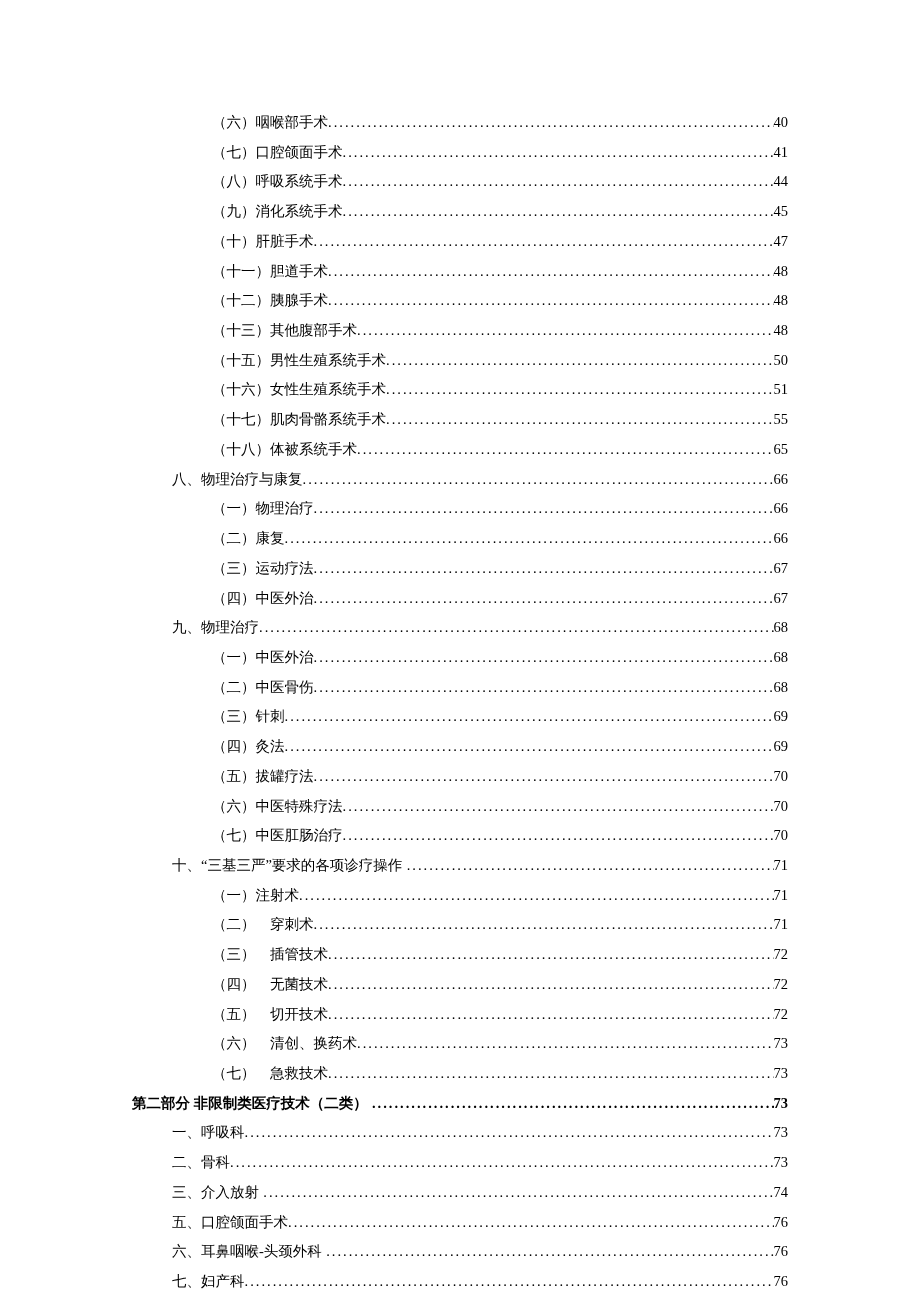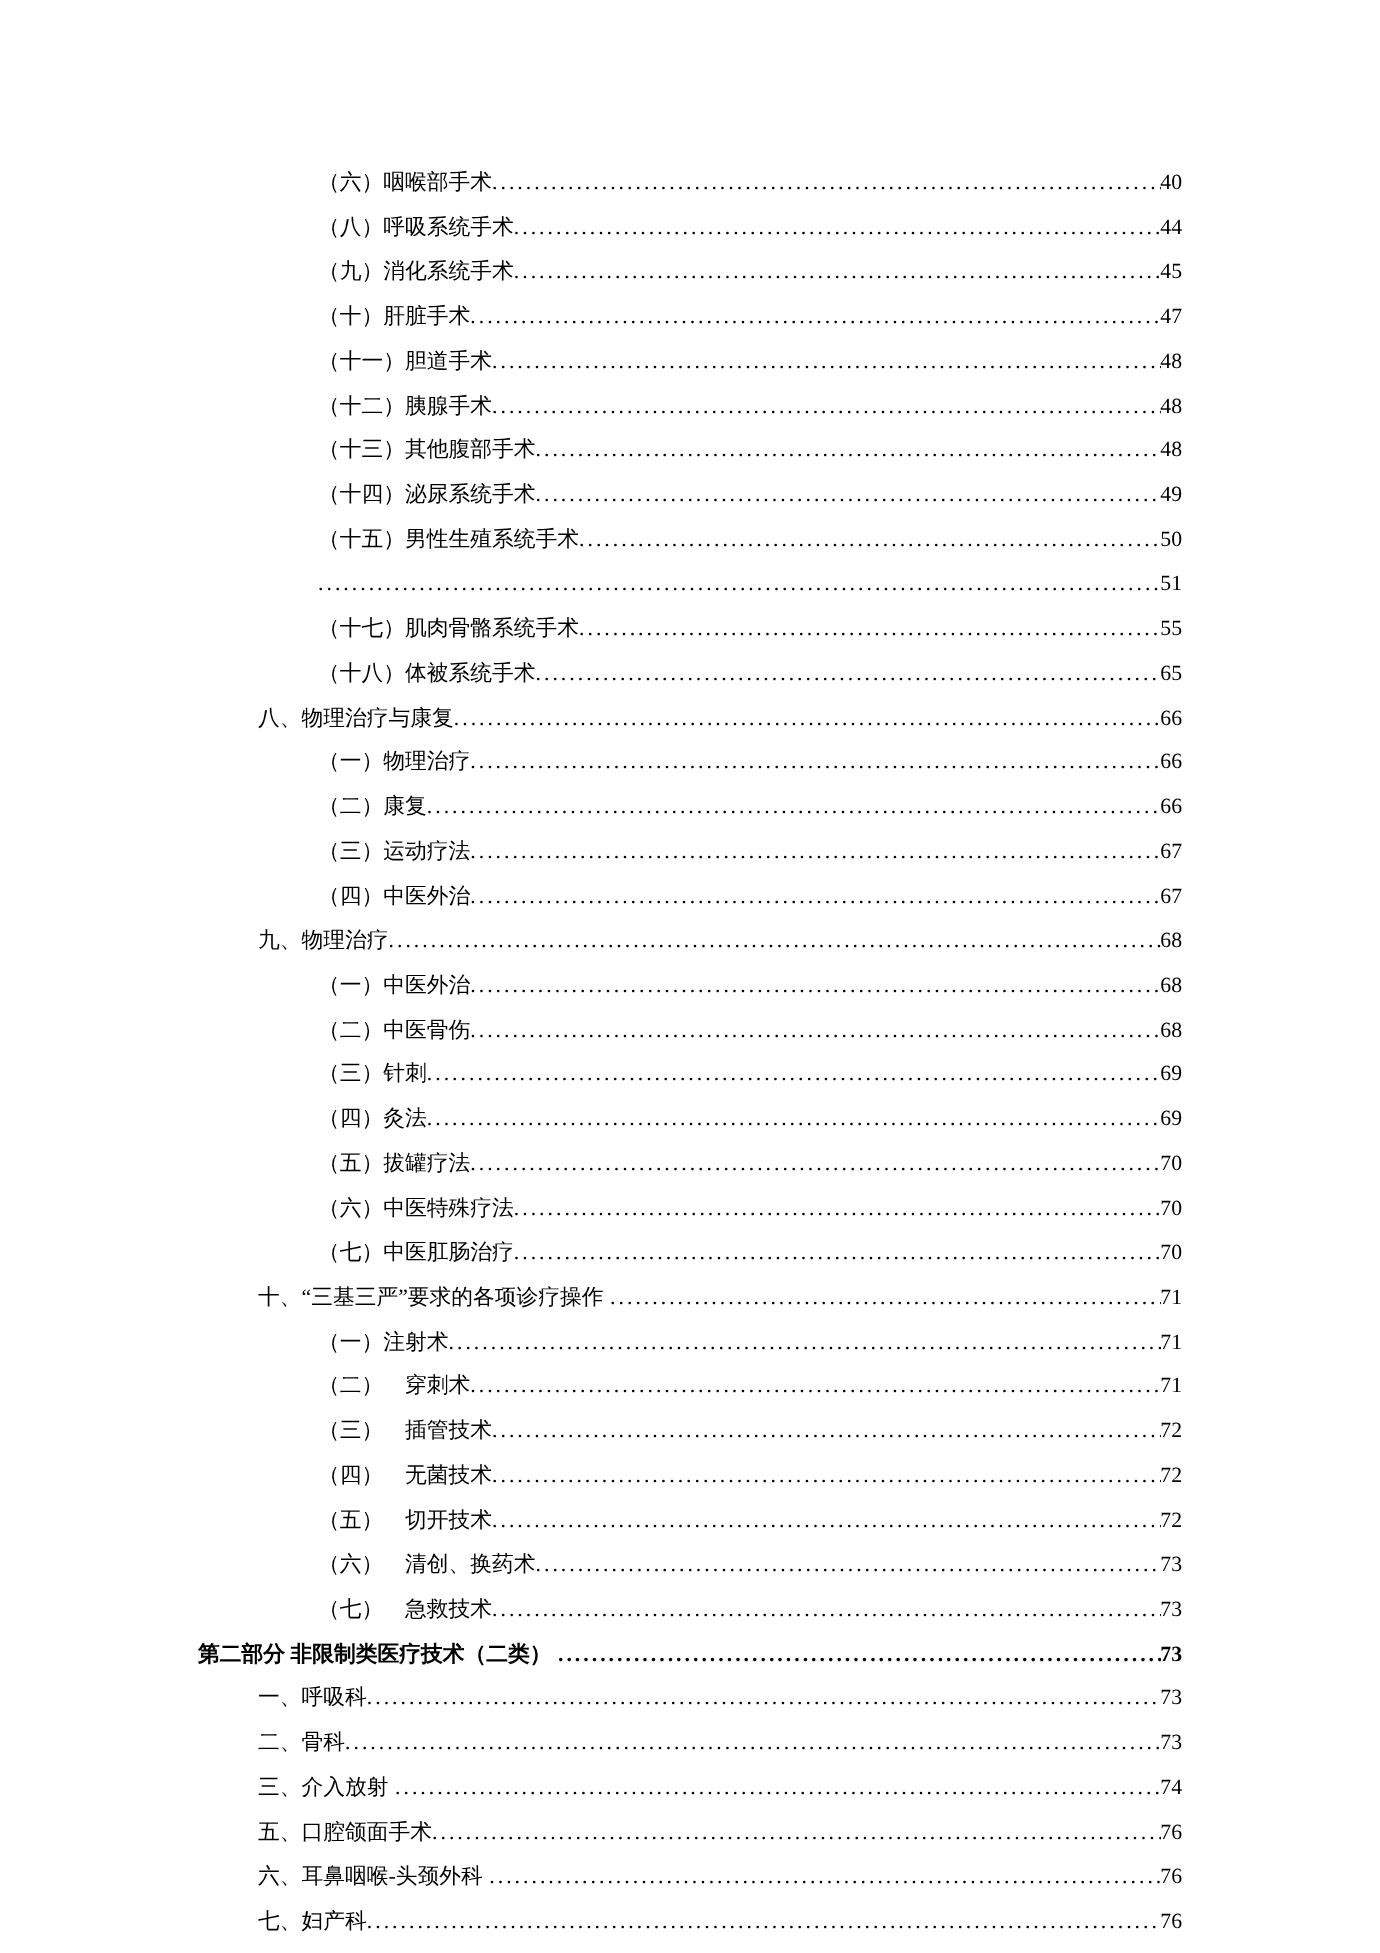--- a/index.html
+++ b/index.html
@@ -58,6 +58,11 @@
       <span class="pg">40</span>
     </div>
     <div class="row indent3">
+      <span class="label">（七）口腔颌面手术</span>
+      <span class="dots"></span>
+      <span class="pg">41</span>
+    </div>
+    <div class="row indent3">
       <span class="label">（八）呼吸系统手术</span>
       <span class="dots"></span>
       <span class="pg">44</span>

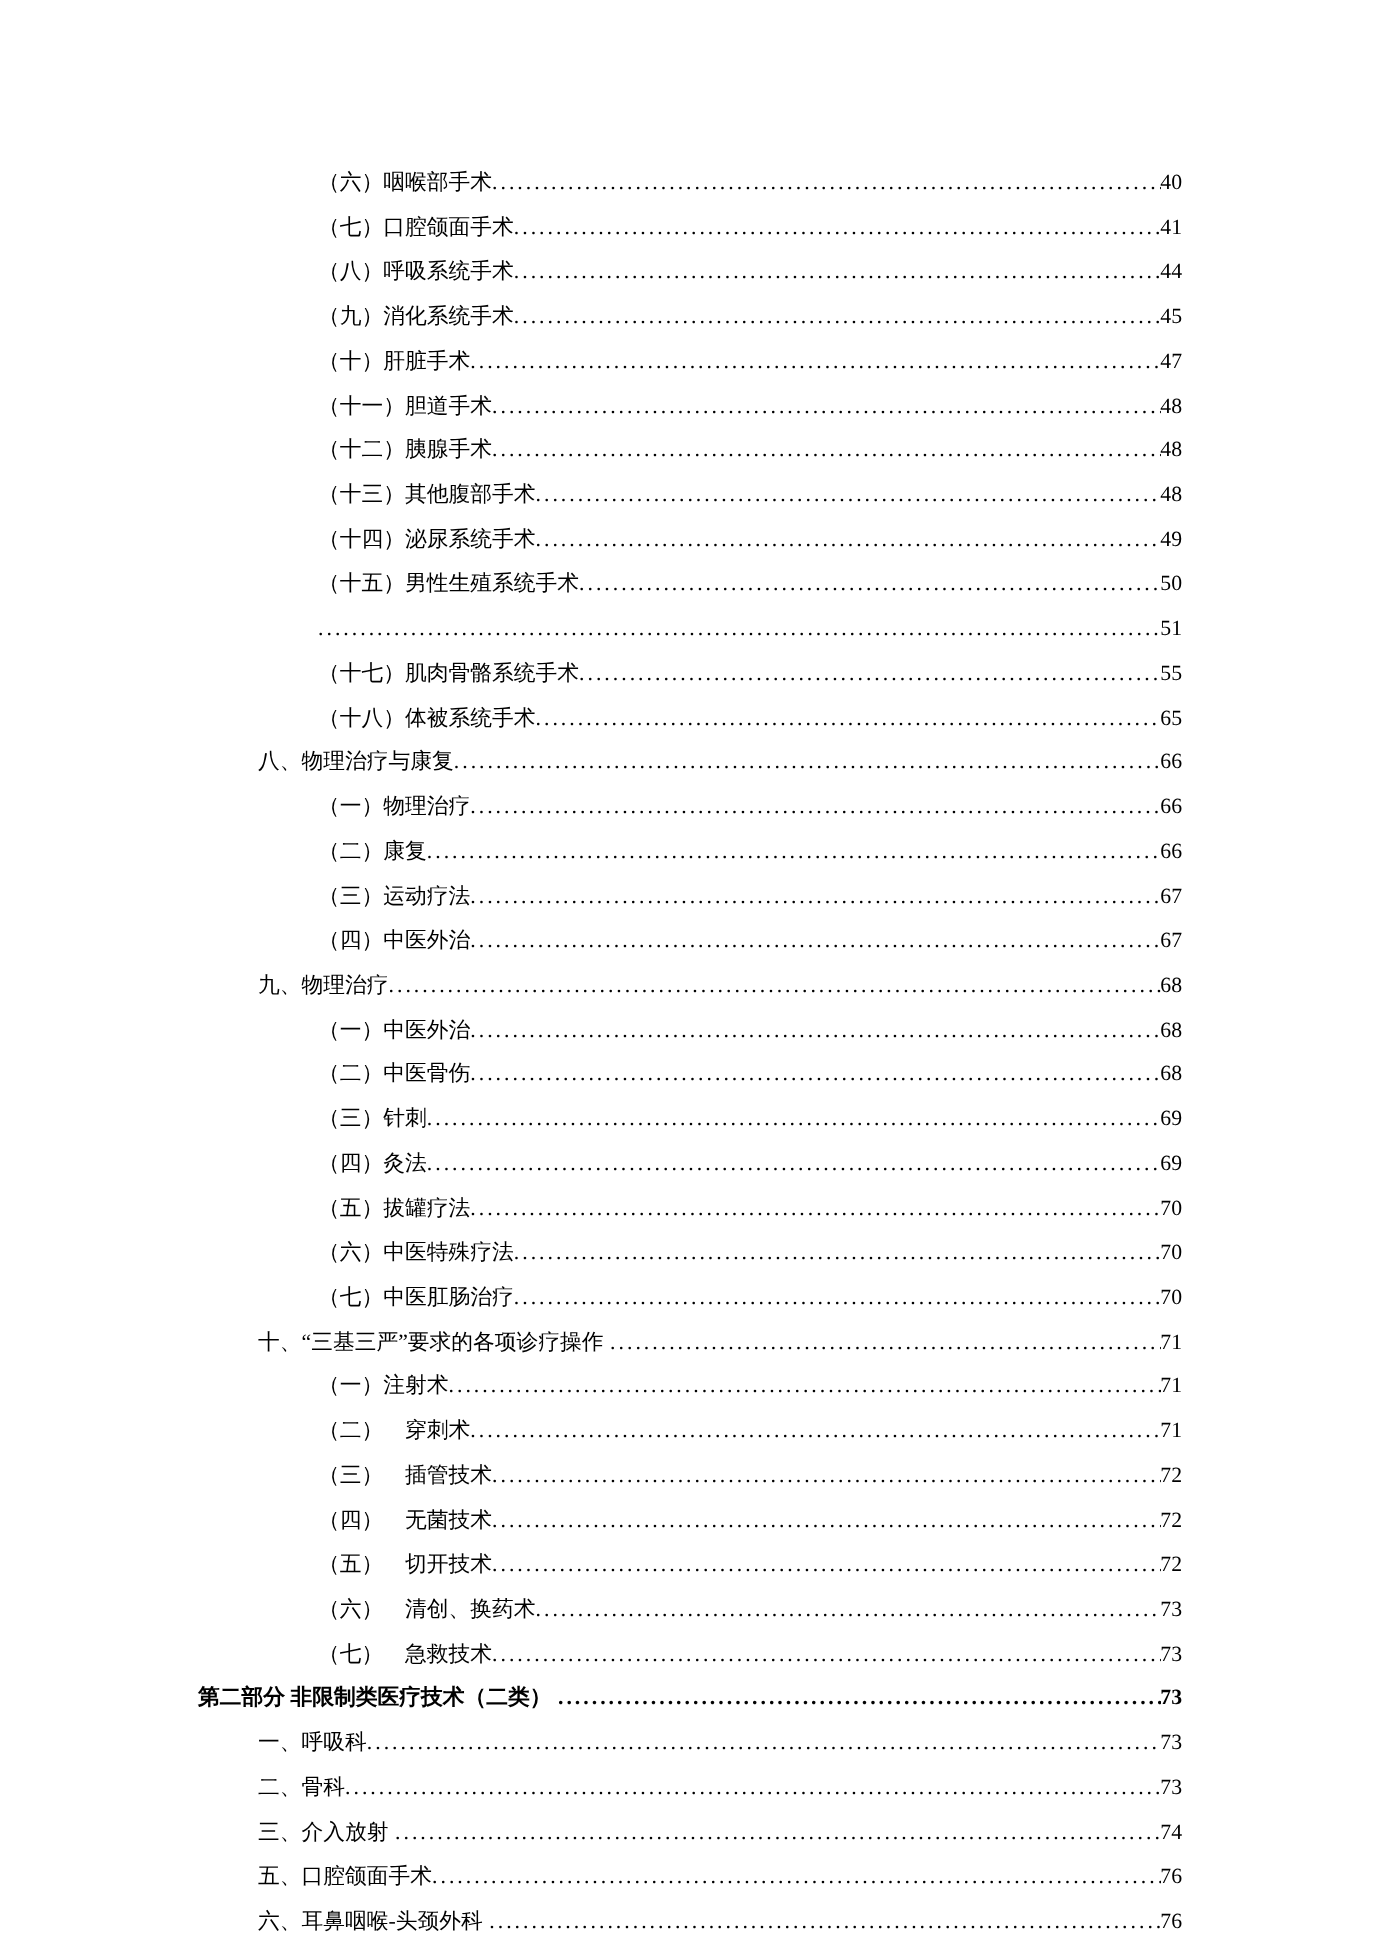--- a/index.html
+++ b/index.html
@@ -93,11 +93,6 @@
       <span class="pg">48</span>
     </div>
     <div class="row indent3">
-      <span class="label">（十四）泌尿系统手术</span>
-      <span class="dots"></span>
-      <span class="pg">49</span>
-    </div>
-    <div class="row indent3">
       <span class="label">（十五）男性生殖系统手术</span>
       <span class="dots"></span>
       <span class="pg">50</span>

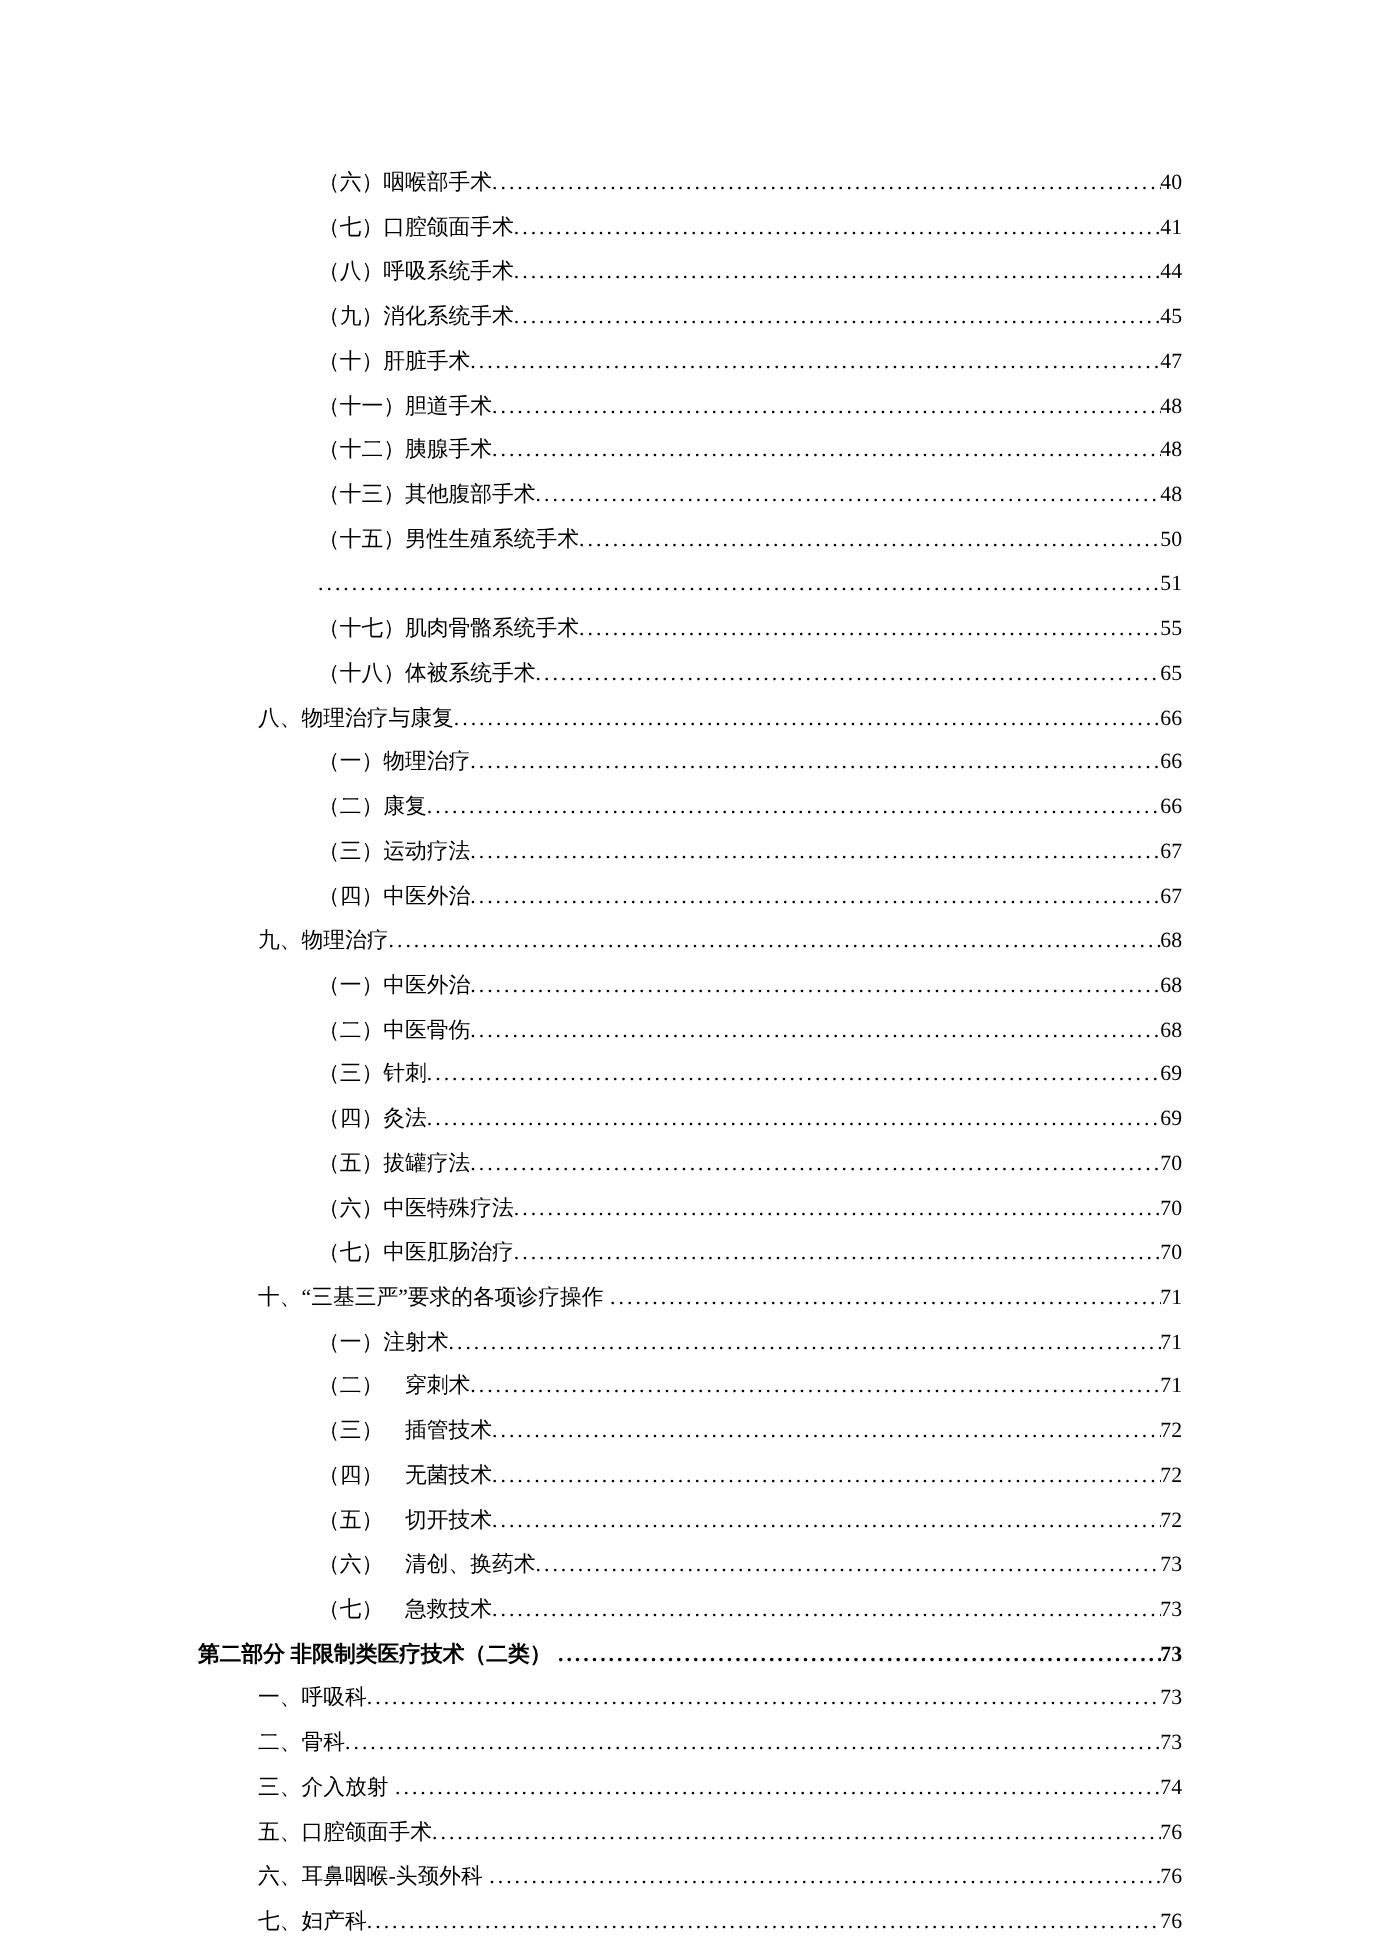--- a/index.html
+++ b/index.html
@@ -98,6 +98,7 @@
       <span class="pg">50</span>
     </div>
     <div class="row indent3">
+      <span class="label">（十六）女性生殖系统手术</span>
       <span class="dots"></span>
       <span class="pg">51</span>
     </div>

